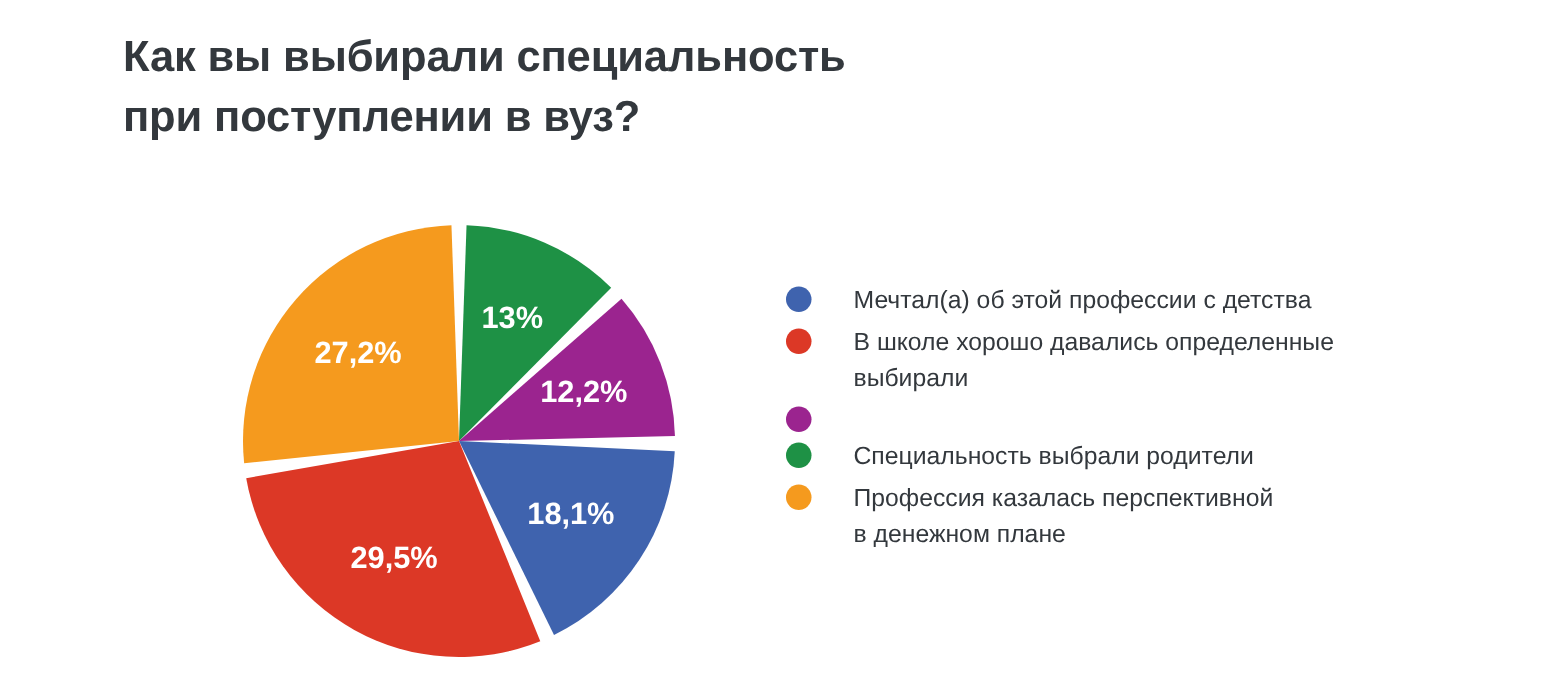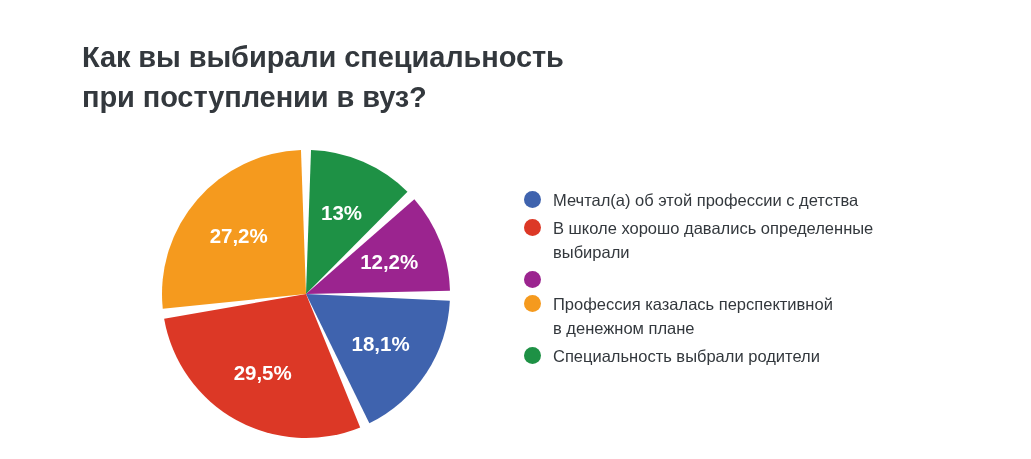--- a/index.html
+++ b/index.html
@@ -26,7 +26,6 @@
     color: #33383d;
     letter-spacing: -0.1px;
     white-space: pre-line;
-    margin-top: 19px;
   }
 
   #chart-area {

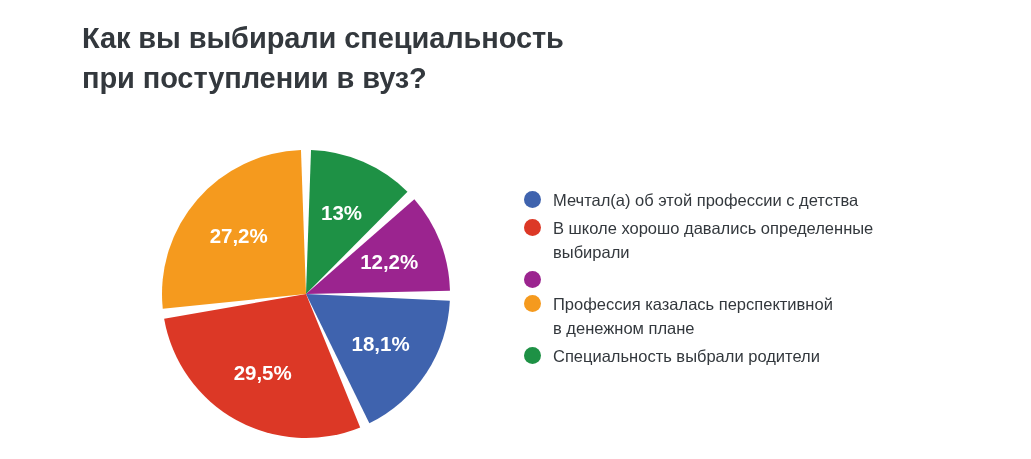--- a/index.html
+++ b/index.html
@@ -65,6 +65,7 @@
     display: flex;
     align-items: flex-start;
     margin-bottom: 4px;
+    gap: 16px;
   }
 
   .legend-bullet {

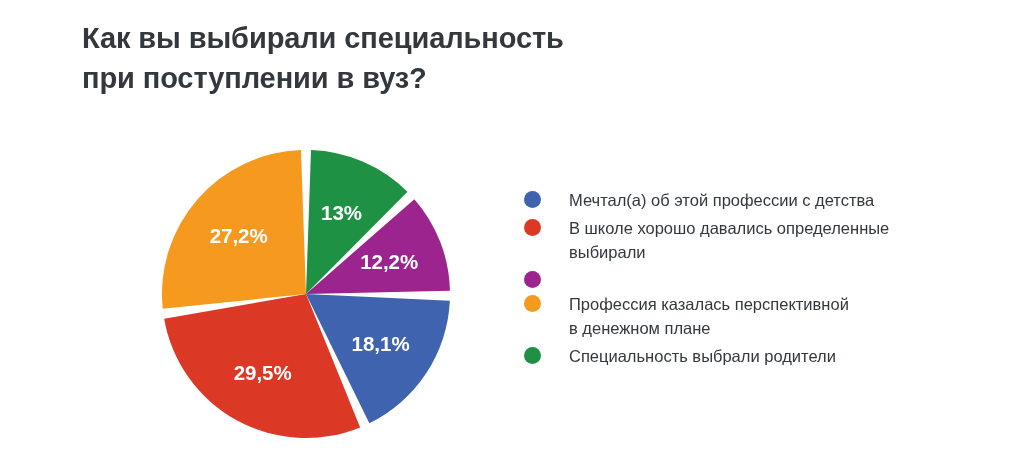--- a/index.html
+++ b/index.html
@@ -122,13 +122,13 @@
         <span class="legend-bullet" style="background: rgb(155, 36, 143);"></span>
       </div>
       <div class="legend-row">
+        <span class="legend-bullet" style="background: rgb(30, 145, 69);"></span>
+        <span class="legend-label">Специальность выбрали родители</span>
+      </div>
+      <div class="legend-row">
         <span class="legend-bullet" style="background: rgb(245, 154, 30);"></span>
         <span class="legend-label">Профессия казалась перспективной
 в денежном плане</span>
-      </div>
-      <div class="legend-row">
-        <span class="legend-bullet" style="background: rgb(30, 145, 69);"></span>
-        <span class="legend-label">Специальность выбрали родители</span>
       </div>
     </div>
 </div>

